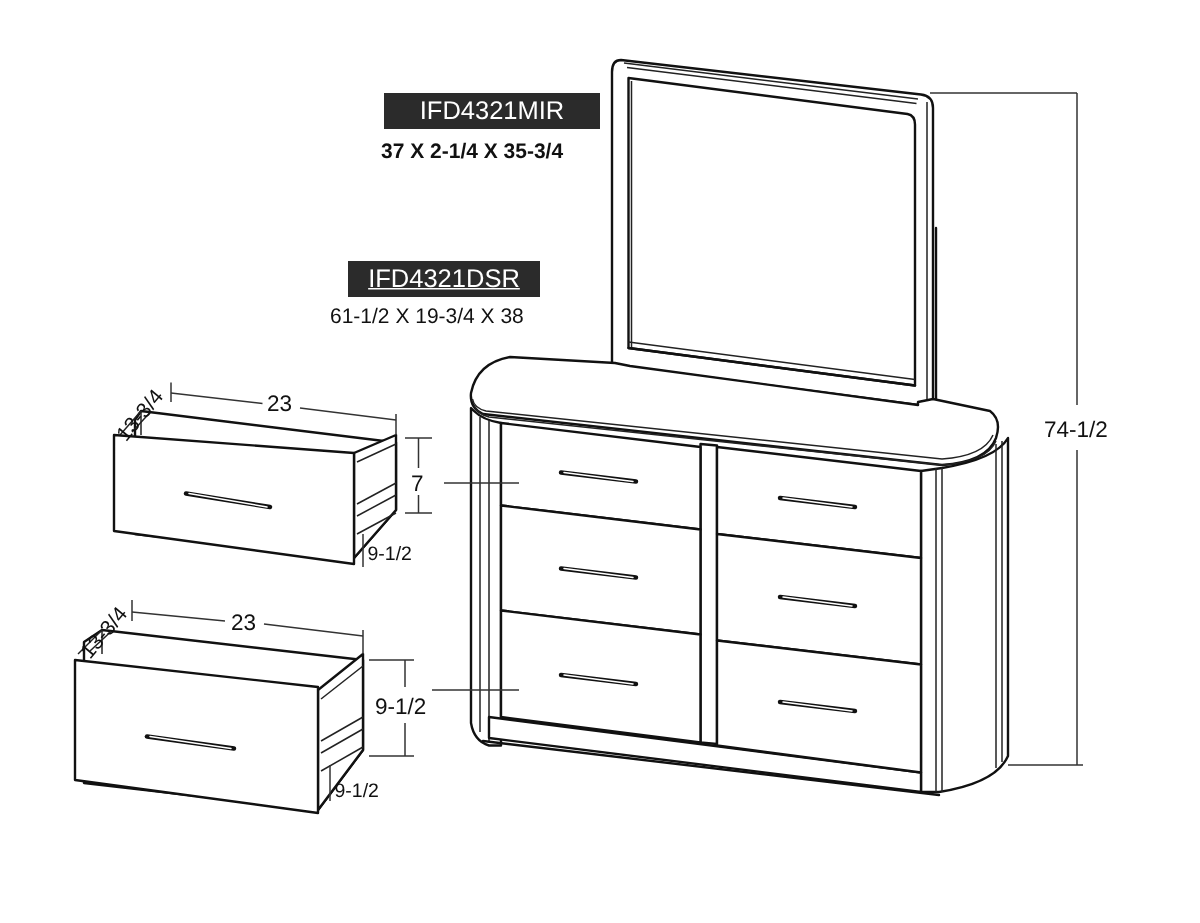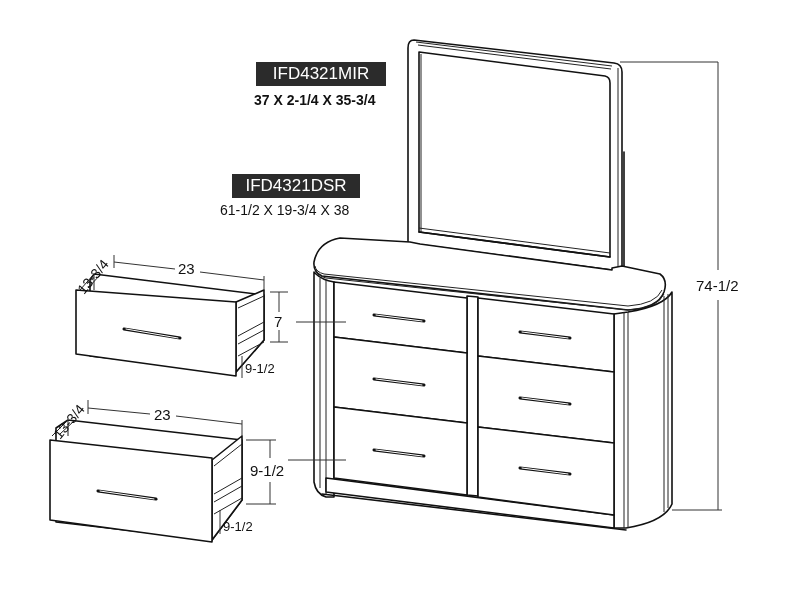--- a/index.html
+++ b/index.html
@@ -18,7 +18,7 @@
 </head>
 <body>
 
-<div class="label-box" style="left:256px; top:62px; width:130px; height:24px;">IFD4321MIR</div>
+<div class="label-box" style="left:256px; top:62px; width:144px; height:24px;">IFD4321MIR</div>
 <div class="label-dim" style="left:254px; top:92px;font-weight:bold;">37 X 2-1/4 X 35-3/4</div>
 
 <div class="label-box" style="left:232px; top:174px; width:128px; height:24px;">IFD4321DSR</div>

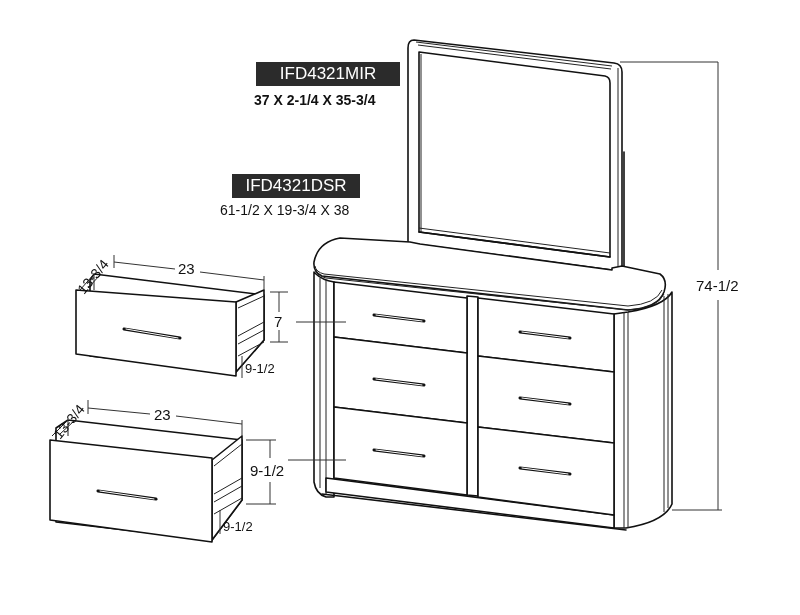--- a/index.html
+++ b/index.html
@@ -21,7 +21,7 @@
 <div class="label-box" style="left:256px; top:62px; width:144px; height:24px;">IFD4321MIR</div>
 <div class="label-dim" style="left:254px; top:92px;font-weight:bold;">37 X 2-1/4 X 35-3/4</div>
 
-<div class="label-box" style="left:232px; top:174px; width:128px; height:24px;">IFD4321DSR</div>
+<div class="label-box" style="left:232px; top:174px; width:128px; height:24px;text-decoration:underline;">IFD4321DSR</div>
 <div class="label-dim" style="left:220px; top:202px;text-align:right;">61-1/2 X 19-3/4 X 38</div>
 
 <svg width="800" height="615" viewBox="0 0 800 615">

